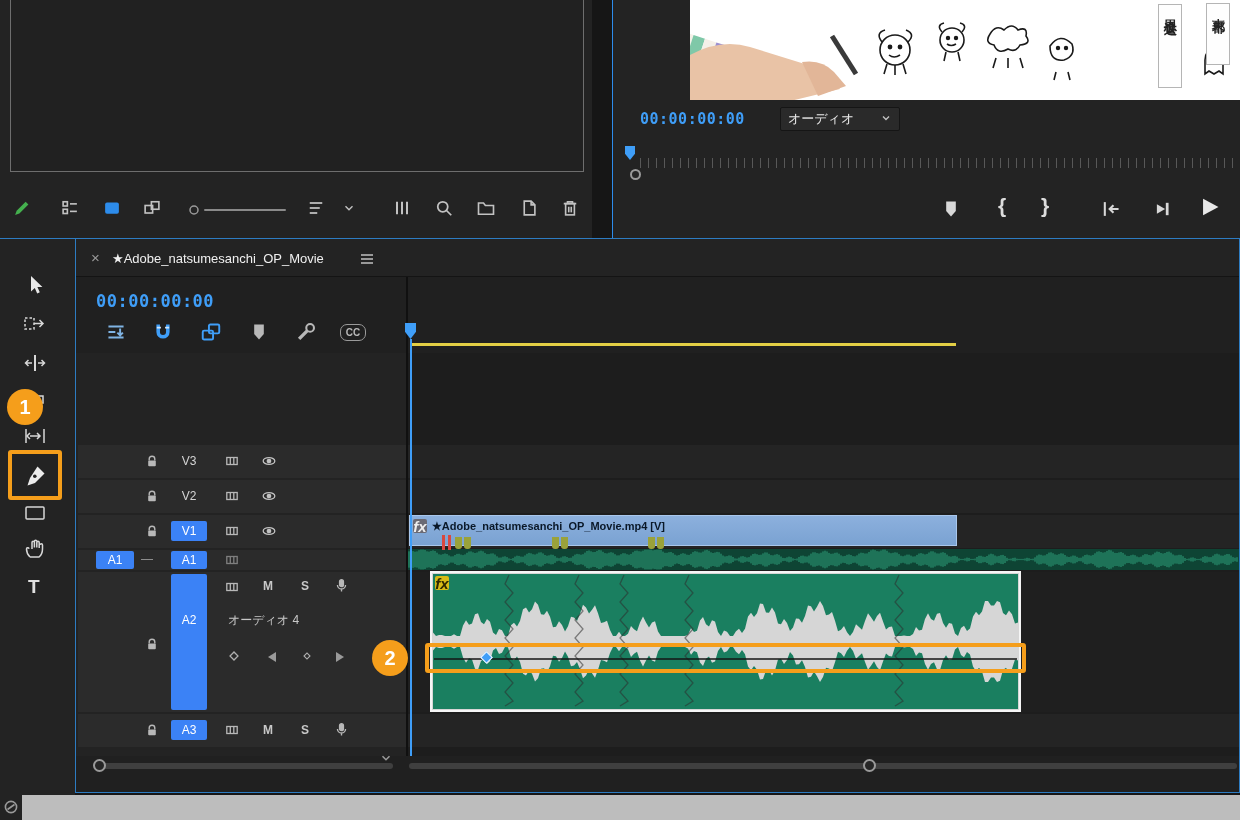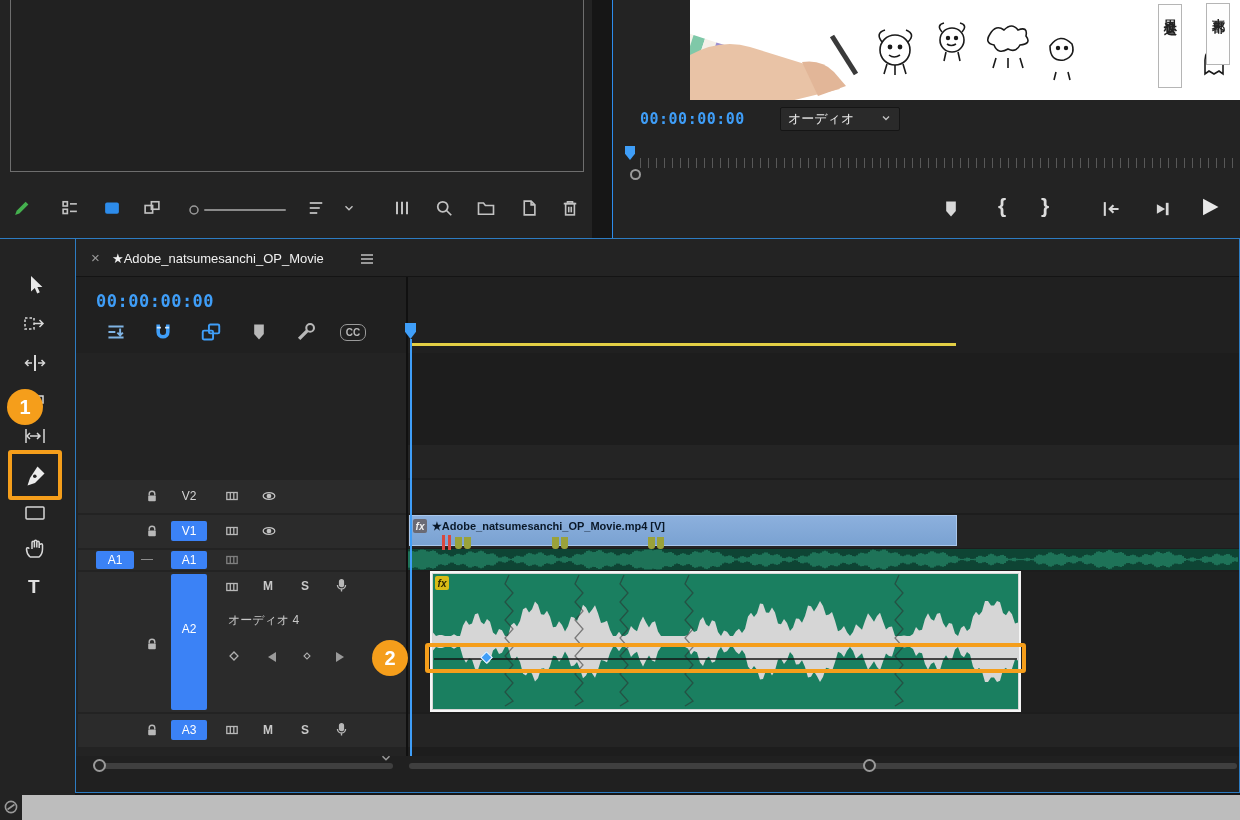--- a/index.html
+++ b/index.html
@@ -298,6 +298,27 @@
     <div class="abs" style="left:332px;top:114px;width:831px;height:403px;background:#1d1d1d"></div>
     <div class="abs" style="left:330px;top:38px;width:2px;height:479px;background:#101010"></div>
 
+    <div class="row" style="left:2px;top:206px;width:328px;height:33px">
+      <span class="icon" style="left:66px;top:8px">
+          <svg width="16" height="16" viewBox="0 0 16 16">
+            <path d="M5.2 7.5 V6 a2.8 2.8 0 0 1 5.6 0 v1.5" stroke="#b8b8b8" fill="none" stroke-width="1.4"></path>
+            <rect x="4.2" y="7.5" width="7.6" height="5.8" rx="1" fill="#b8b8b8"></rect>
+          </svg>
+        </span>
+      <span class="tl" style="left:93px;top:6px">V3</span>
+      <span class="icon" style="left:146px;top:8px">
+          <svg width="16" height="16" viewBox="0 0 16 16" stroke="#b8b8b8" fill="none" stroke-width="1.3">
+            <rect x="2.8" y="4.5" width="10.4" height="7"></rect>
+            <path d="M6.3 4.5 v7 M9.8 4.5 v7"></path>
+          </svg>
+        </span>
+      <span class="icon" style="left:183px;top:8px">
+          <svg width="16" height="16" viewBox="0 0 16 16" stroke="#c2c2c2" fill="none" stroke-width="1.3">
+            <ellipse cx="8" cy="8" rx="5.8" ry="3.4"></ellipse>
+            <circle cx="8" cy="8" r="1.7" fill="#c2c2c2"></circle>
+          </svg>
+        </span>
+    </div>
     <div class="crow" style="left:332px;top:206px;width:831px;height:33px"></div>
 
     <div class="row" style="left:2px;top:241px;width:328px;height:33px">

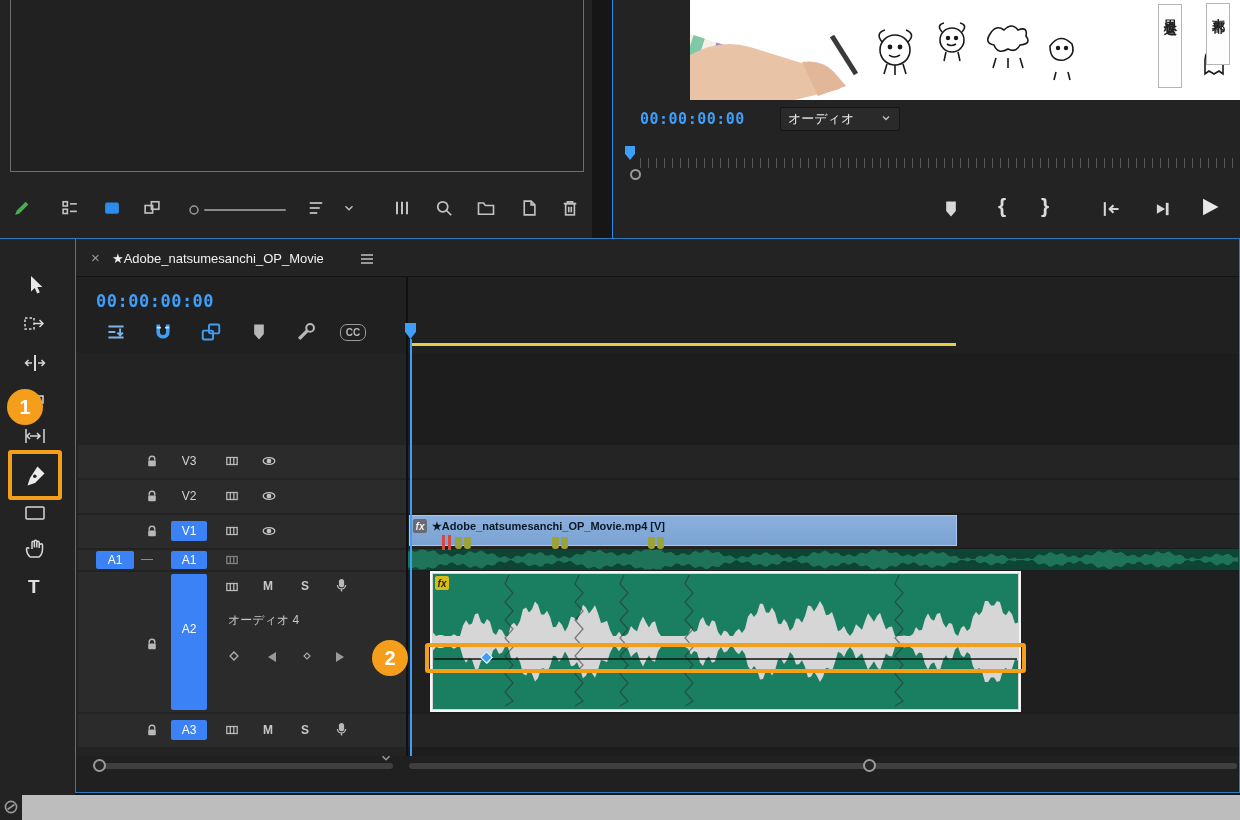--- a/index.html
+++ b/index.html
@@ -19,7 +19,7 @@
 .tri.l{border-top:5px solid transparent;border-bottom:5px solid transparent;border-right:8px solid #9a9a9a}
 .tri.r{border-top:5px solid transparent;border-bottom:5px solid transparent;border-left:8px solid #9a9a9a}
 .vnote{position:absolute;writing-mode:vertical-rl;font-size:13px;font-weight:bold;color:#222;background:#fefefe;border:1px solid #b5b5b5;padding:4px 2px;letter-spacing:2px}
-.badge{position:absolute;width:14px;height:14px;font-size:10px;font-style:italic;font-weight:bold;display:flex;align-items:center;justify-content:center;border-radius:2px}
+.badge{position:absolute;width:14px;height:14px;font-size:15px;font-style:italic;font-weight:bold;display:flex;align-items:center;justify-content:center;border-radius:2px}
 .orange-box{position:absolute;border:4px solid #f59e1b;border-radius:3px;z-index:40}
 .orange-circle{position:absolute;width:36px;height:36px;border-radius:50%;background:#f59e1b;color:#fff;font-size:20px;font-weight:bold;display:flex;align-items:center;justify-content:center;z-index:50}
 .ticks{position:absolute;background:repeating-linear-gradient(90deg,#5a5a5a 0 1px,transparent 1px 13px)}

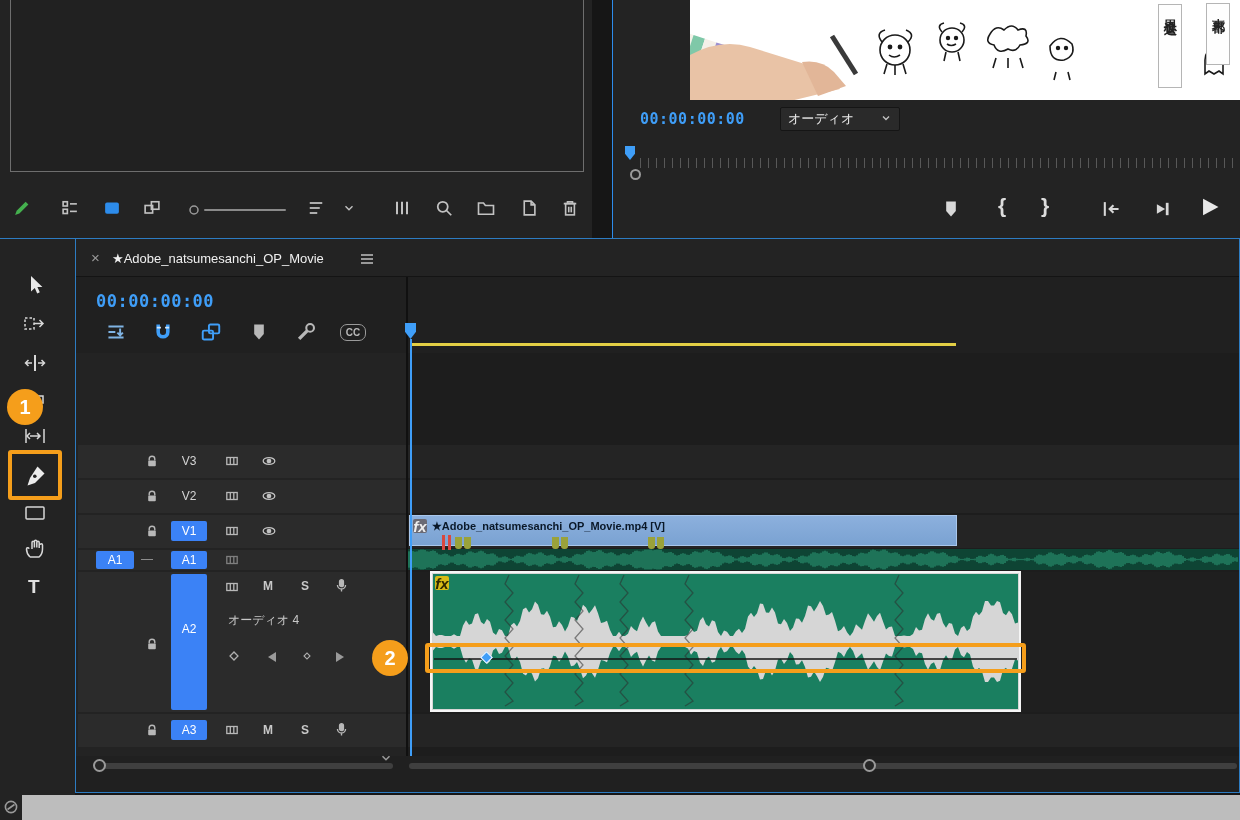--- a/index.html
+++ b/index.html
@@ -387,7 +387,7 @@
 
     <div class="row" style="left:2px;top:333px;width:328px;height:140px">
       <span class="tl on" style="left:93px;top:2px;height:136px">
-          <span style="display:block;margin-top:45px">A2</span>
+          <span style="display:block;margin-top:36px">A2</span>
         </span>
       <span class="icon" style="left:66px;top:64px">
           <svg width="16" height="16" viewBox="0 0 16 16">

